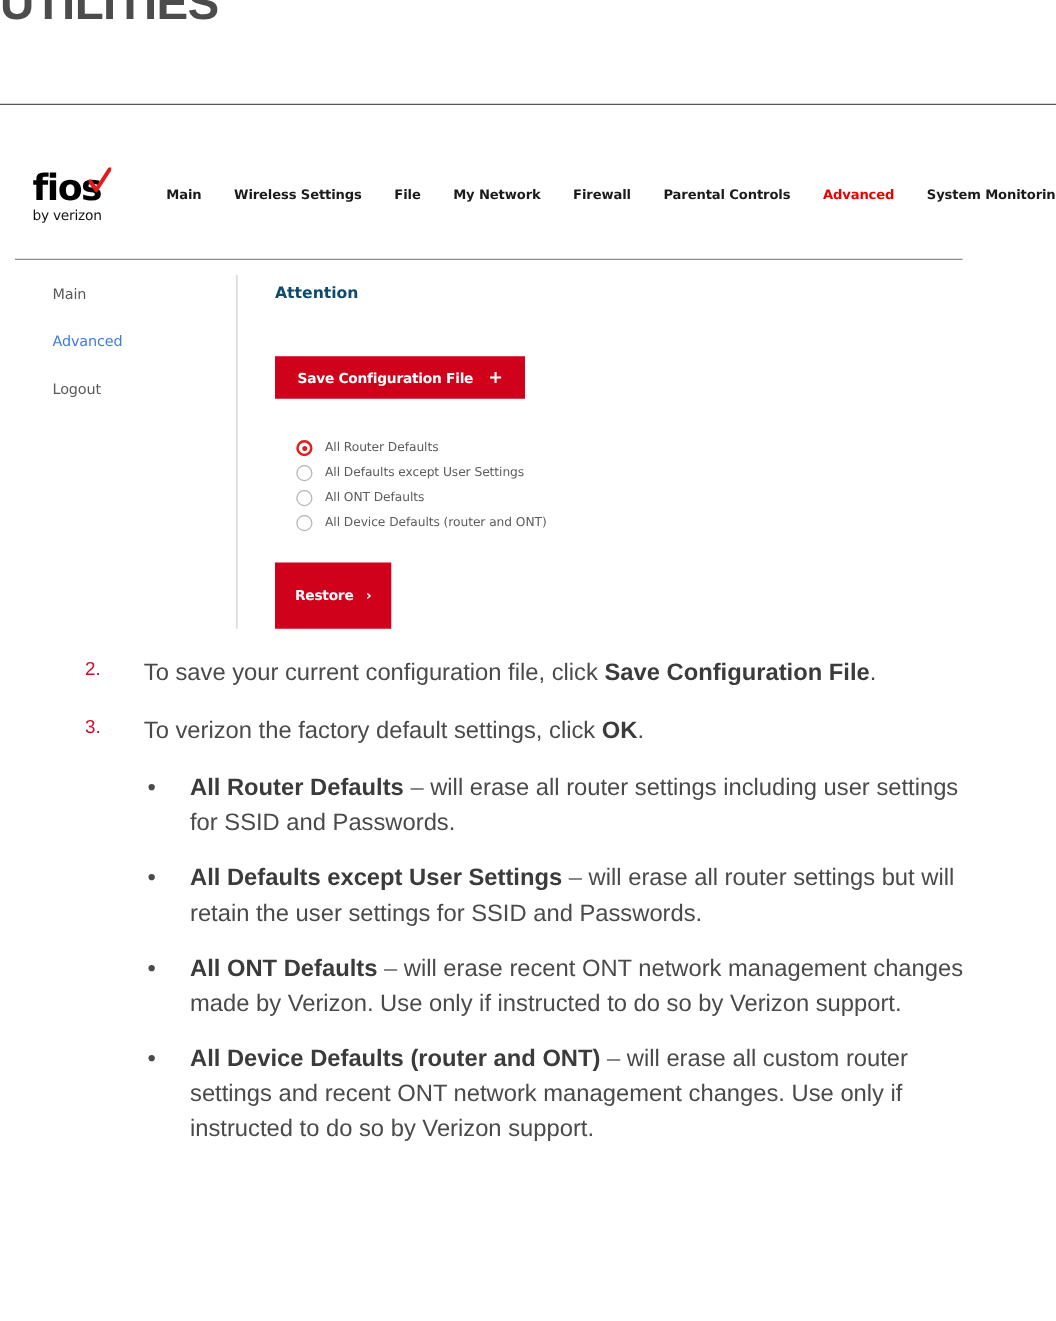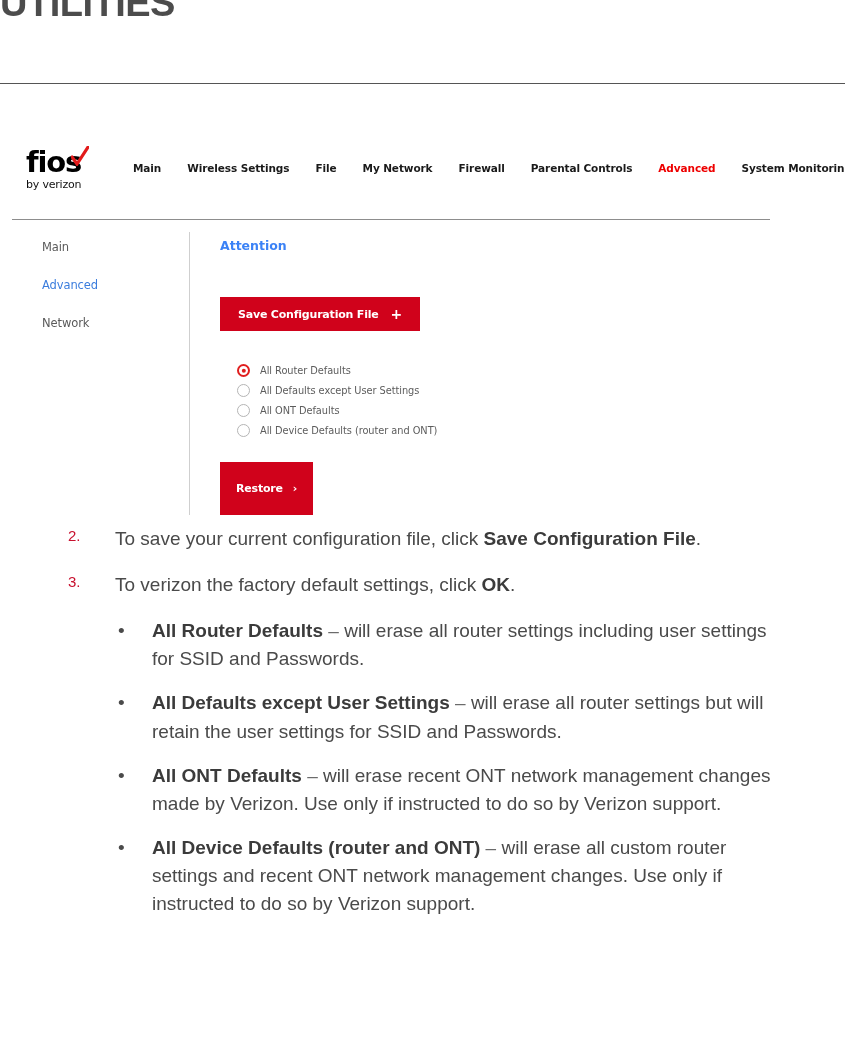--- a/index.html
+++ b/index.html
@@ -41,7 +41,7 @@
   .router-shot {
     position: absolute;
     left: 0px;
-    top: 134px;
+    top: 122px;
     width: 845px;
     height: 390px;
   }

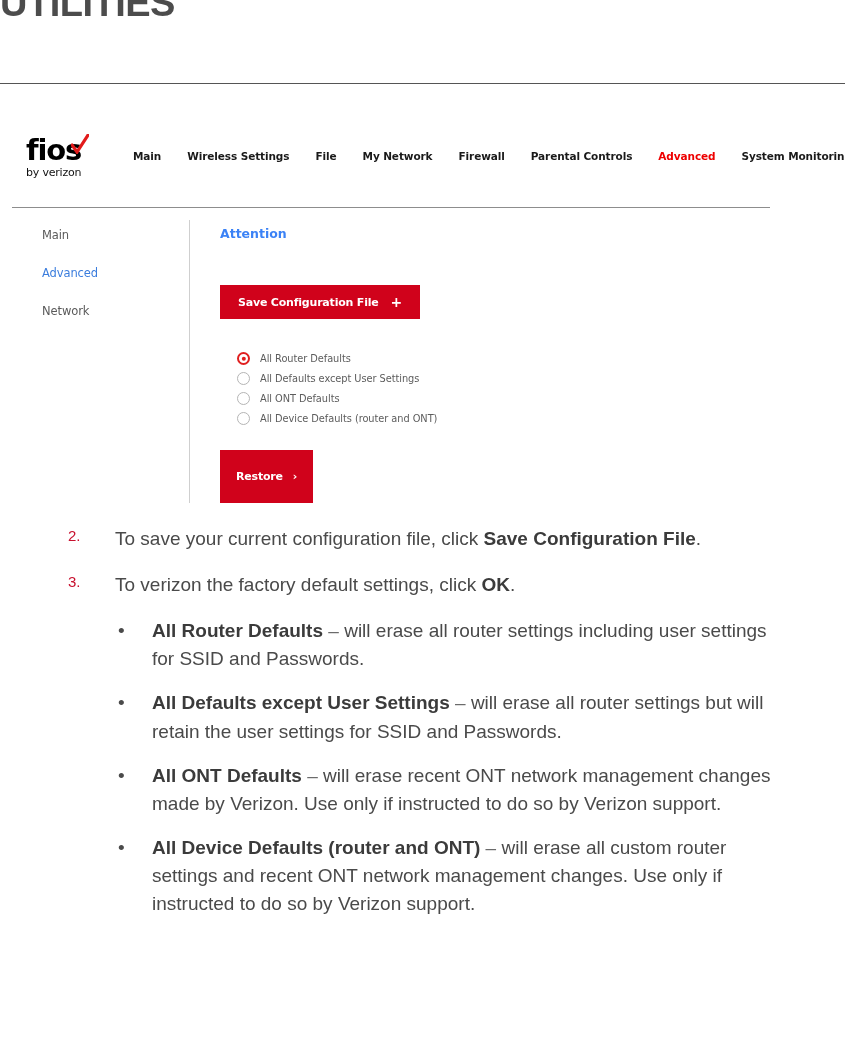--- a/index.html
+++ b/index.html
@@ -150,7 +150,7 @@
   .attention {
     font-size: 12.5px;
     font-weight: bold;
-    color: #3b82f6;
+    color: #0c4a6e;
     margin-bottom: 26px;
     font-family: "DejaVu Sans", sans-serif;
   }

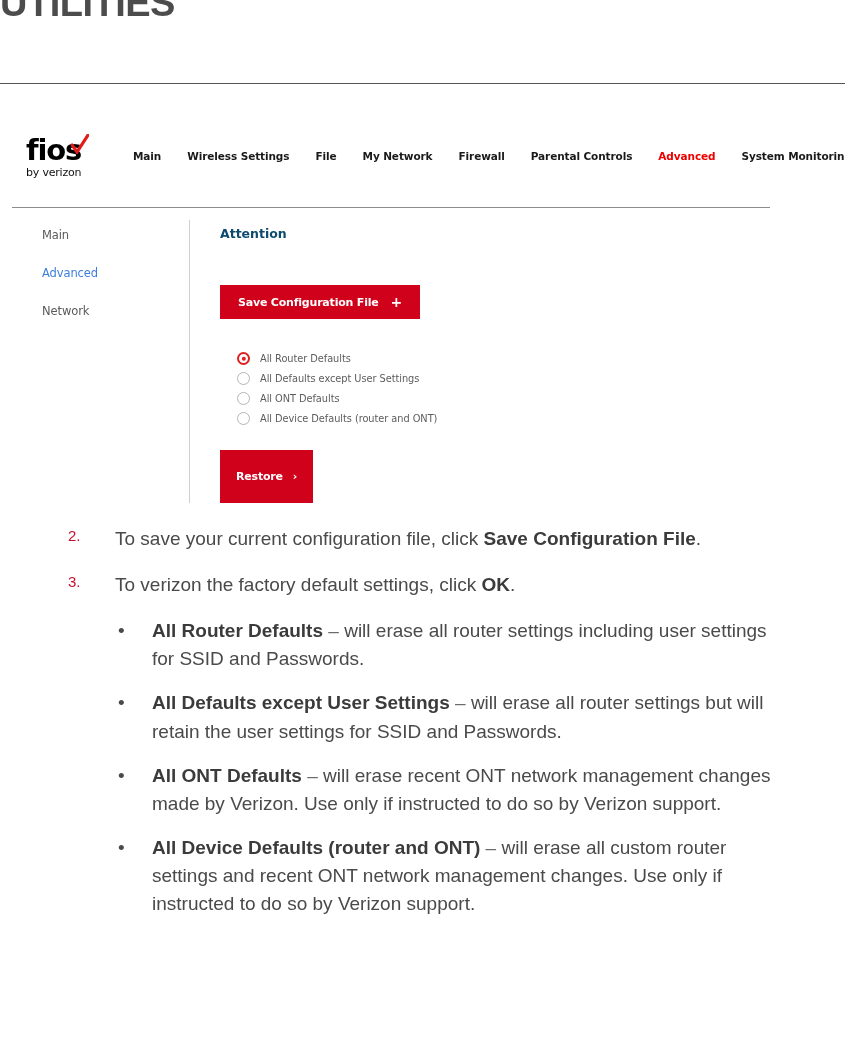--- a/index.html
+++ b/index.html
@@ -307,7 +307,7 @@
     <div class="router-sidebar">
       <div class="side-item">Main</div>
       <div class="side-item link">Advanced</div>
-      <div class="side-item">Network</div>
+      <div class="side-item">Logout</div>
     </div>
 
     <div class="router-main">

